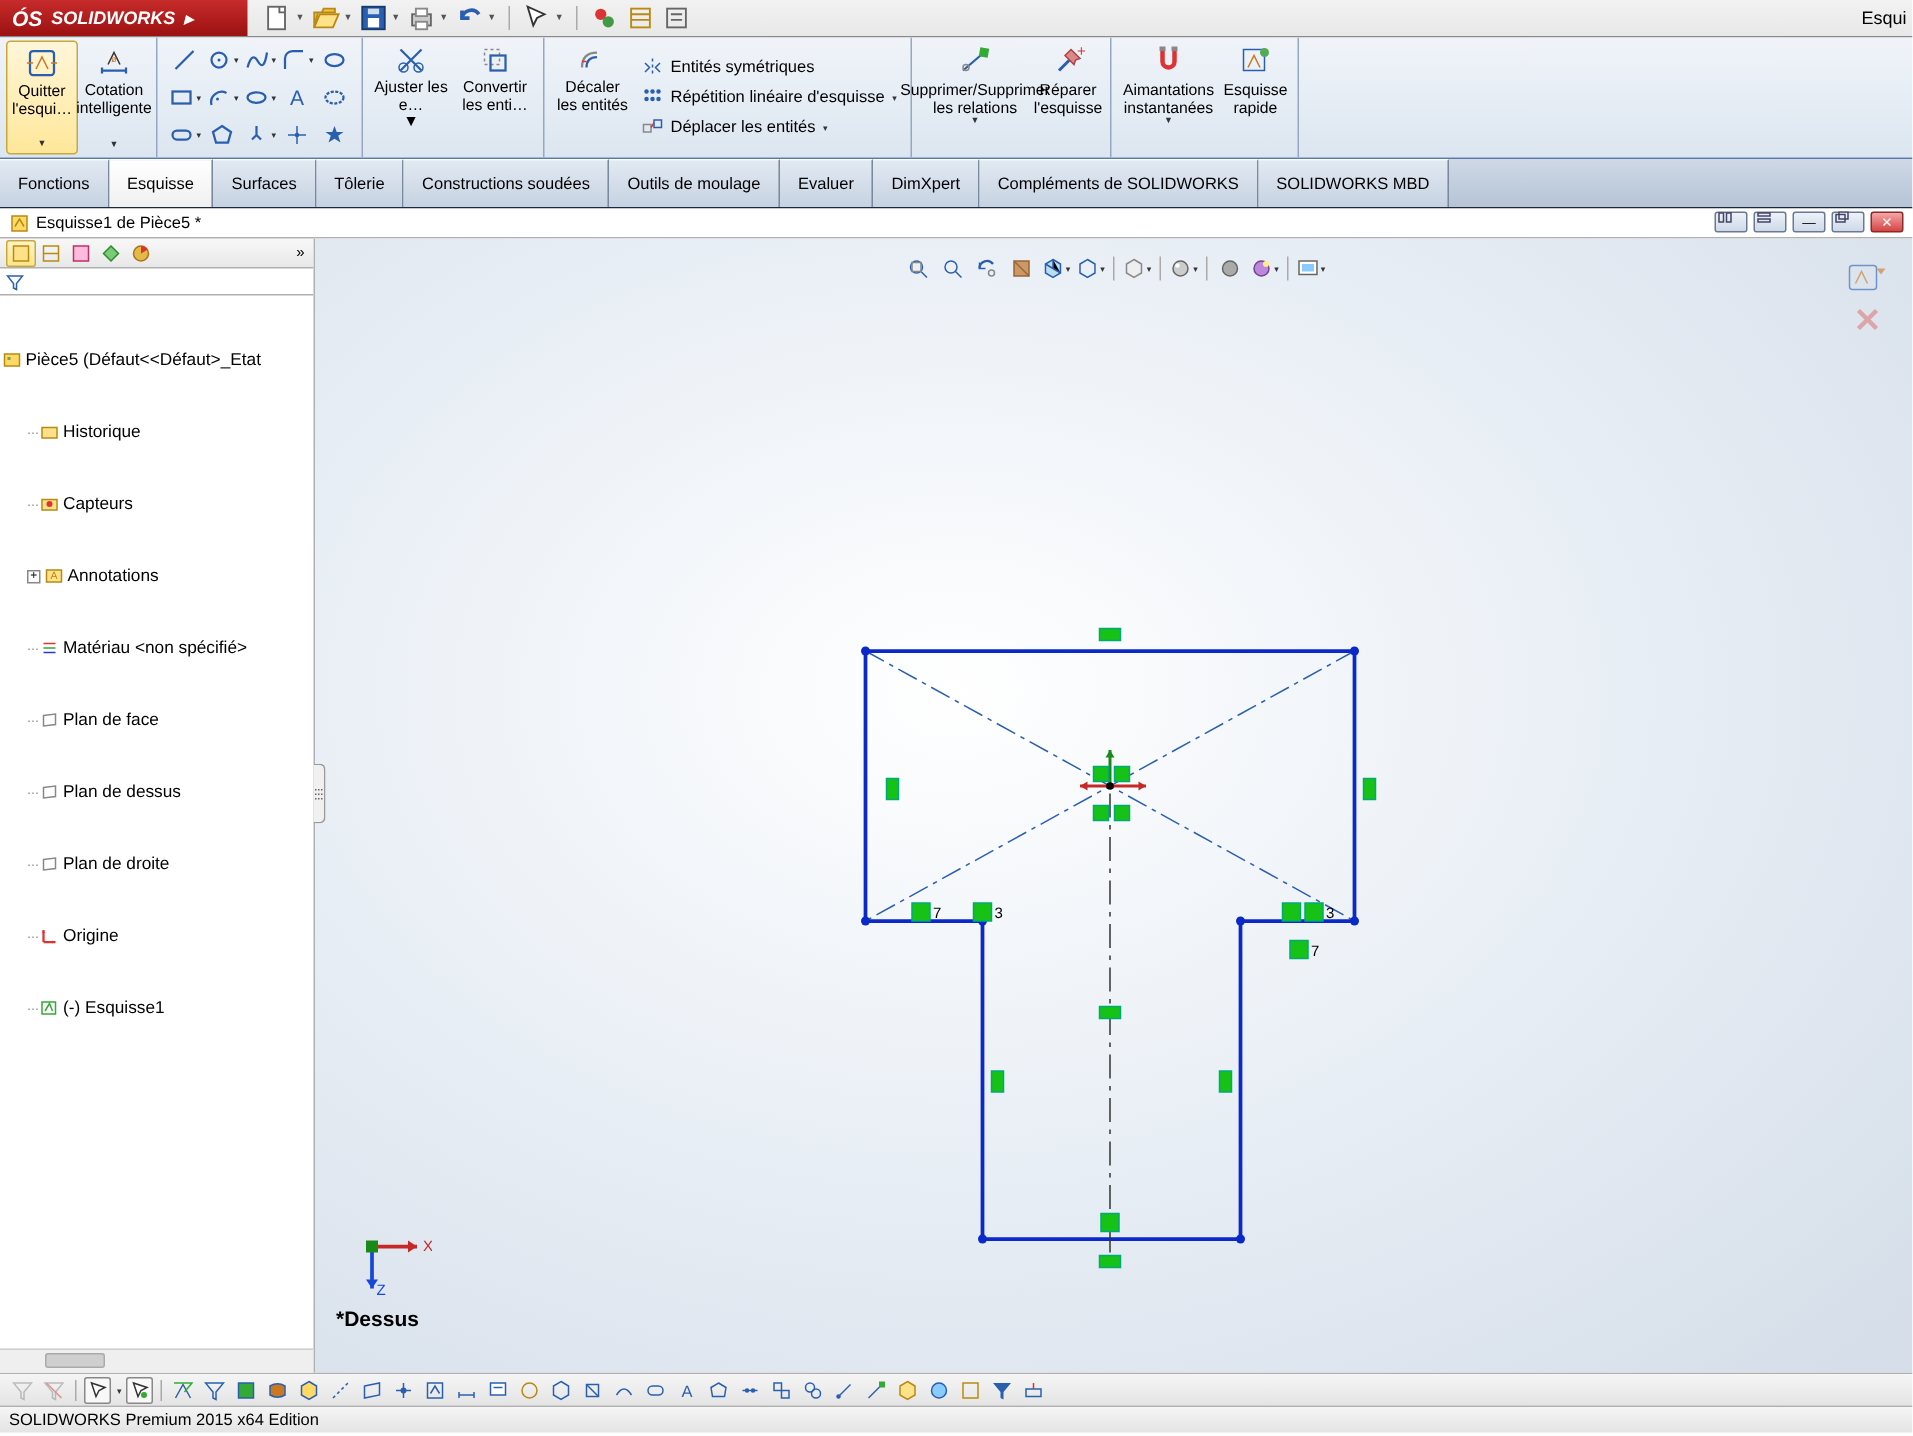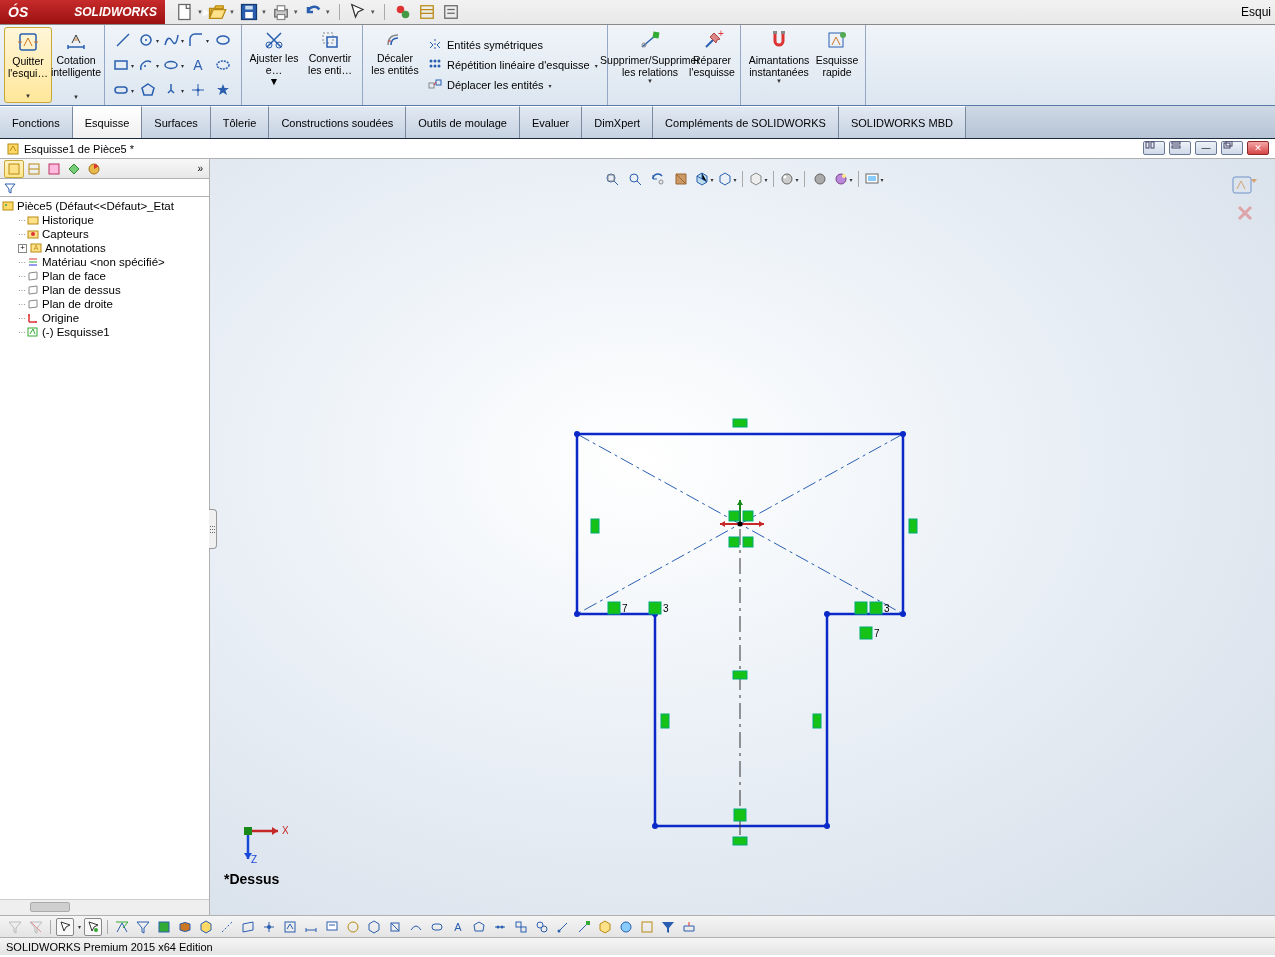--- a/index.html
+++ b/index.html
@@ -5,7 +5,7 @@
 * { box-sizing: border-box; margin: 0; padding: 0; font-family: "Segoe UI", Tahoma, sans-serif; }
 body { width: 1275px; height: 957px; overflow: hidden; background: #fff; font-size: 11px; }
 .titlebar { height: 25px; background: linear-gradient(#f2f2f2,#e8e8e8); border-bottom: 1px solid #8a8a8a; display: flex; align-items: center; }
-.titlebar-logo { width: 165px; height: 100%; background: linear-gradient(#c72b2b,#9c1111); display: flex; align-items: center; padding-left: 8px; color: #fff; font-weight: bold; font-style: italic; font-size: 12px; gap: 40px; }
+.titlebar-logo { width: 165px; height: 100%; background: linear-gradient(#c72b2b,#9c1111); display: flex; align-items: center; padding-left: 8px; color: #fff; font-weight: bold; font-style: italic; font-size: 12px; }
 .titlebar-logo .ds { font-size: 14px; margin-right: 6px; font-style: italic; }
 .qat { display: flex; align-items: center; padding-left: 10px; gap: 4px; }
 .qat-item { width: 20px; height: 20px; display: flex; align-items: center; justify-content: center; font-size: 12px; cursor: pointer; }

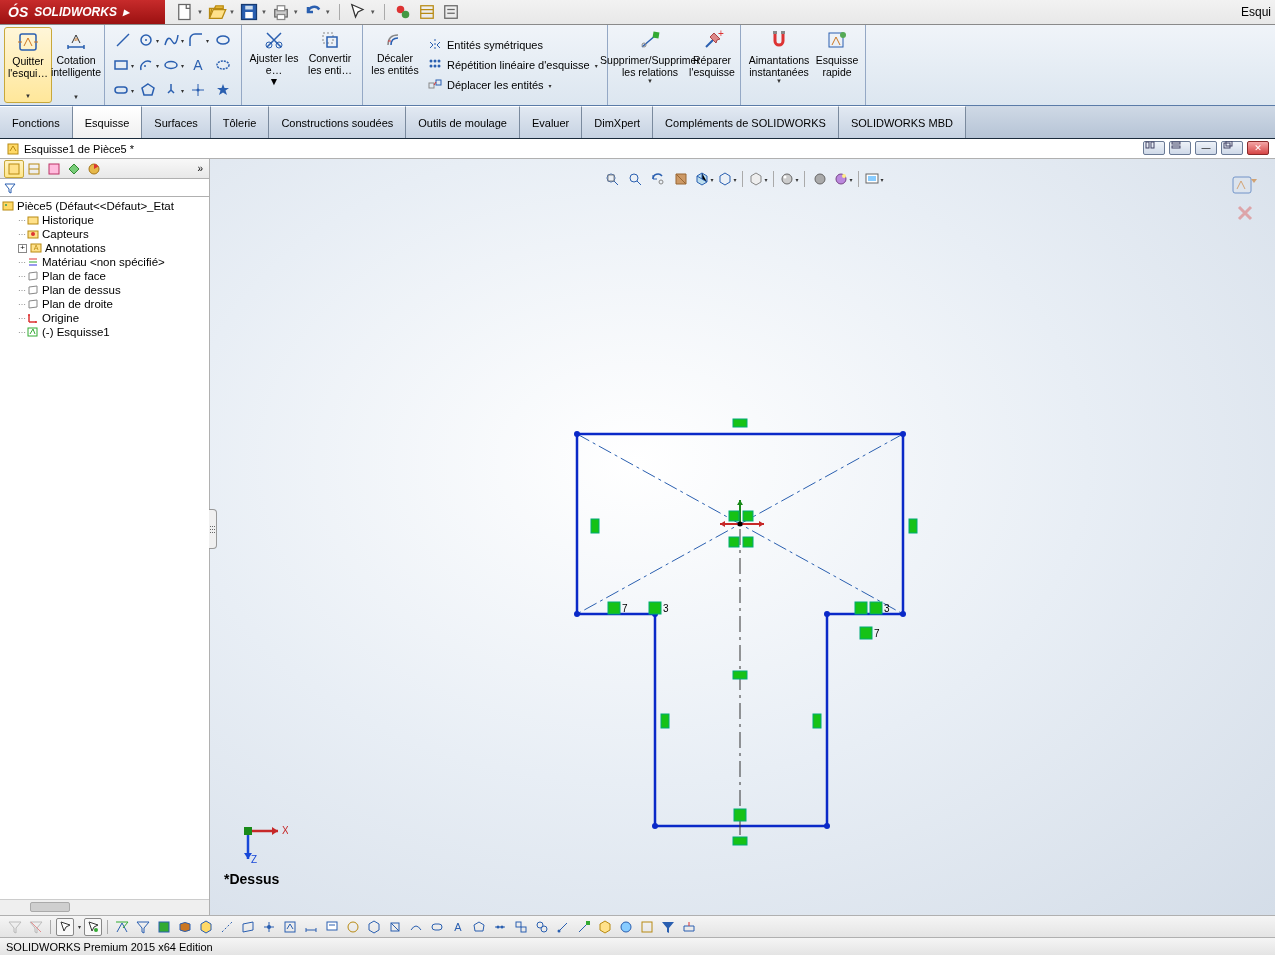--- a/index.html
+++ b/index.html
@@ -47,7 +47,7 @@
 .fp-expand { margin-left: auto; margin-right: 6px; font-size: 10px; cursor: pointer; }
 .filter-row { height: 18px; border-bottom: 1px solid #b0b0b0; display: flex; align-items: center; padding-left: 4px; }
 .tree { flex: 1; overflow: auto; padding: 2px; font-size: 11.5px; }
-.tree-item { display: flex; align-items: center; padding: 1px 0; white-space: nowrap; cursor: pointer; }
+.tree-item { display: flex; align-items: center; padding: 1px 0; white-space: nowrap; cursor: pointer; margin-top: 34px; }
 .tree-item svg { width: 12px; height: 12px; margin-right: 3px; flex-shrink: 0; }
 .tree-item .exp { width: 9px; height: 9px; border: 1px solid #888; margin-right: 3px; display: flex; align-items: center; justify-content: center; font-size: 8px; line-height: 1; }
 .indent1 { padding-left: 16px; }

